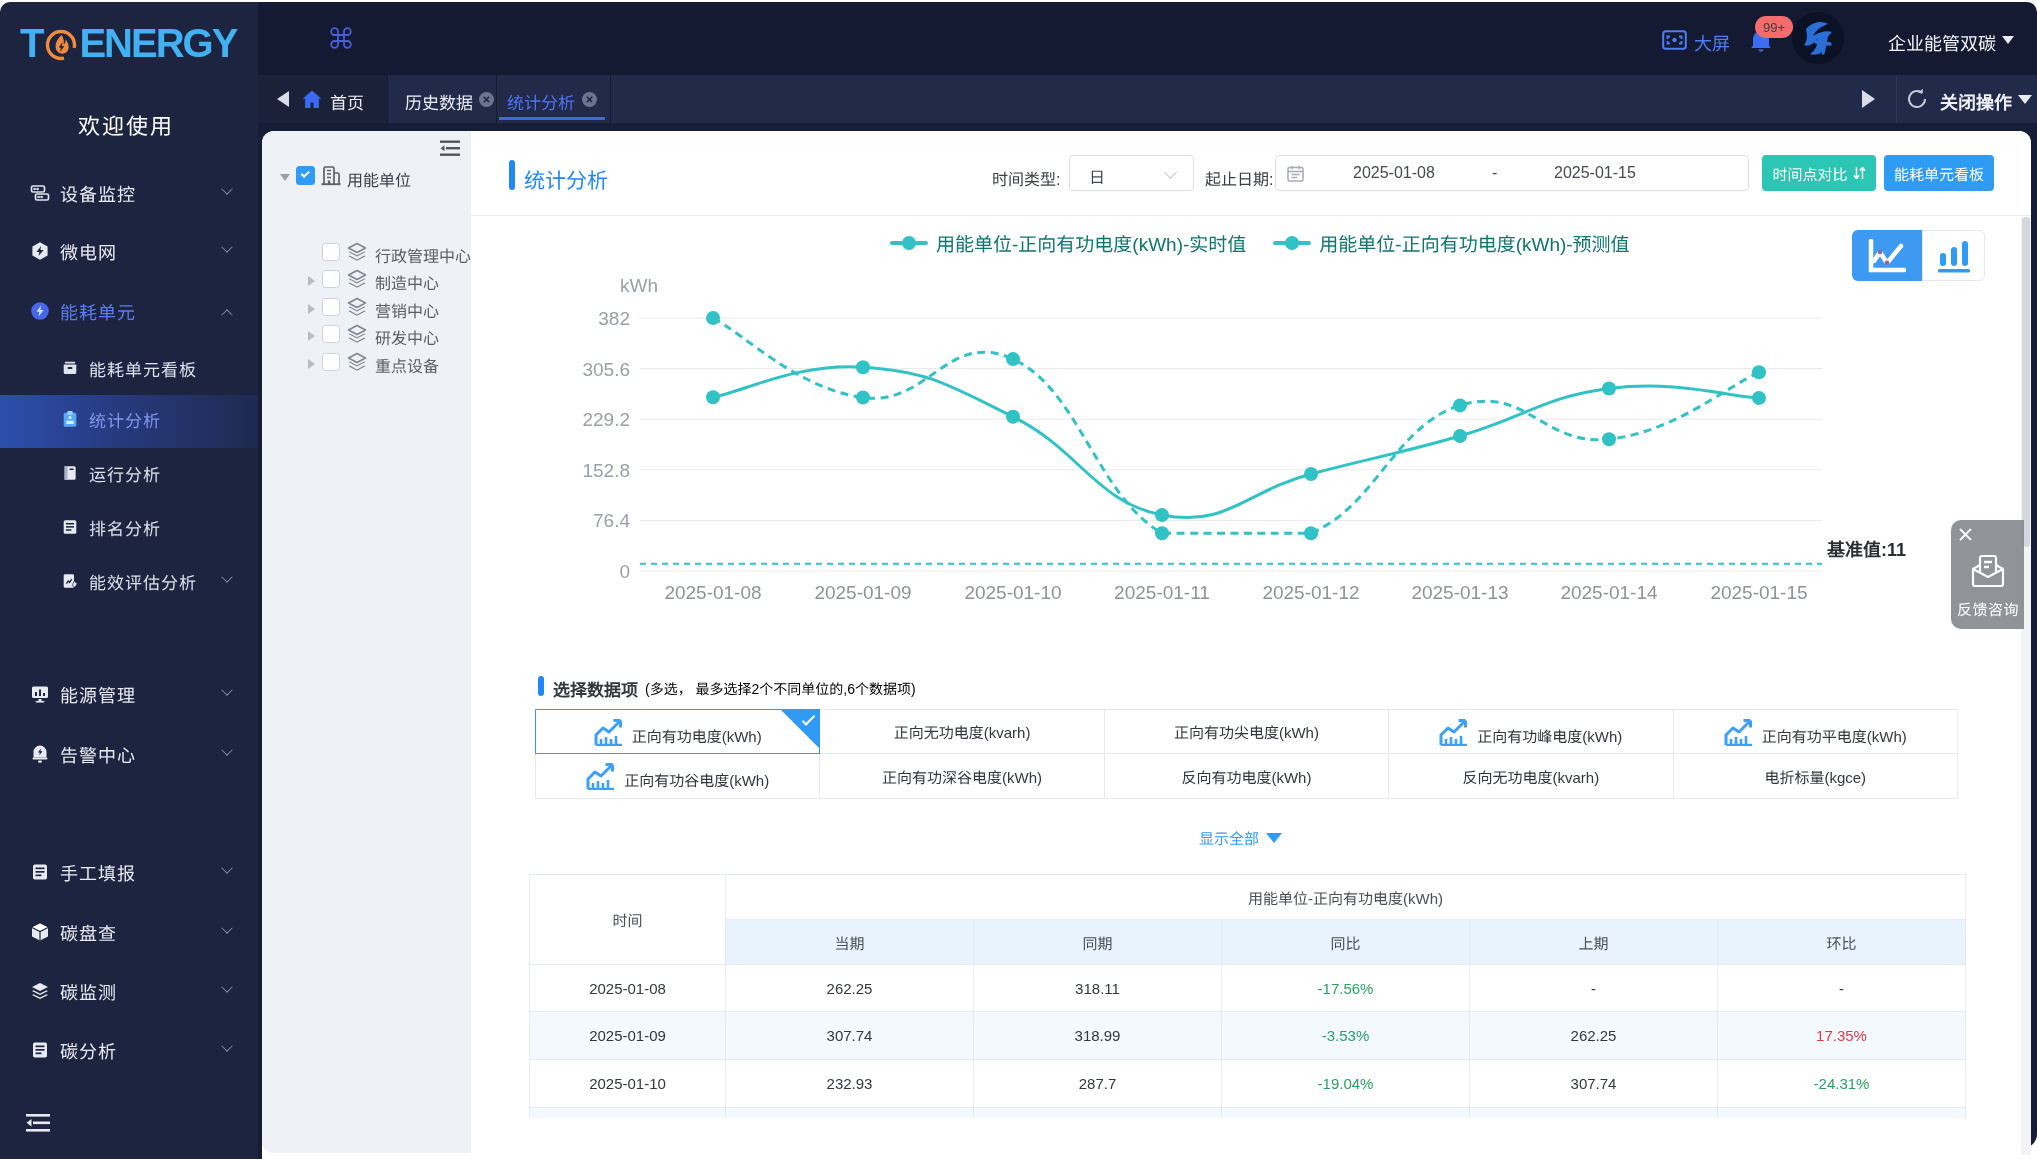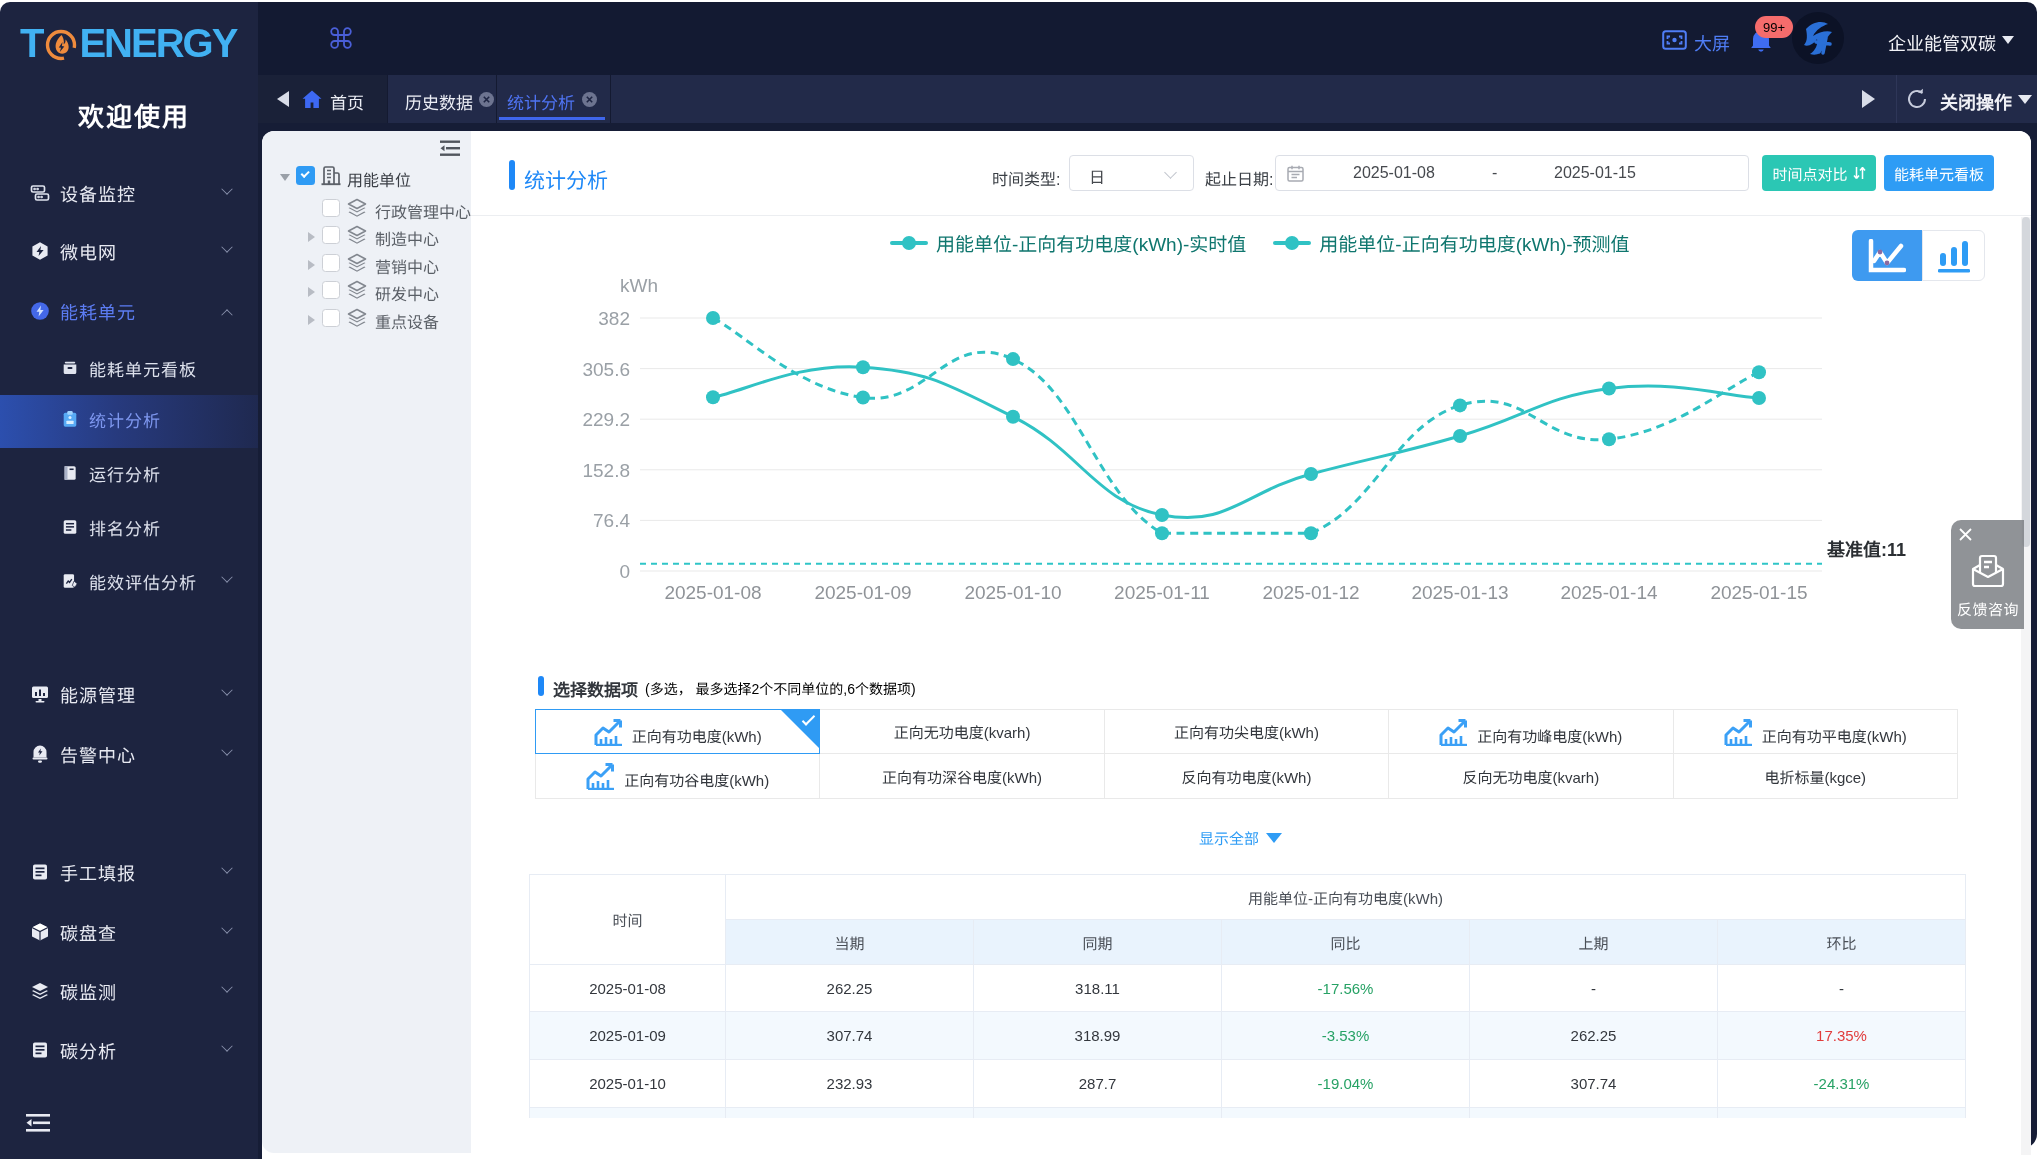--- a/index.html
+++ b/index.html
@@ -270,7 +270,7 @@
       <path d="M10.2 21.5 a2.9 2.9 0 0 0 5.6 0 Z" fill="#3f6df2"></path>
     </svg>
 
-    <div class="abs" style="left:1497px;top:16px;min-width:38px;height:22px;background:#f56c6c;border-radius:11px;color:#000000;font-size:13px;display:flex;align-items:center;justify-content:center;padding:0 6px;">99+</div>
+    <div class="abs" style="left:1497px;top:16px;min-width:38px;height:22px;background:#f56c6c;border-radius:11px;color:#404040;font-size:13px;display:flex;align-items:center;justify-content:center;padding:0 6px;">99+</div>
 
     <svg class="abs" style="left:1534px;top:12px;" width="52" height="52" viewBox="0 0 52 52">
       <circle cx="26" cy="26" r="26" fill="#0c1226"></circle>

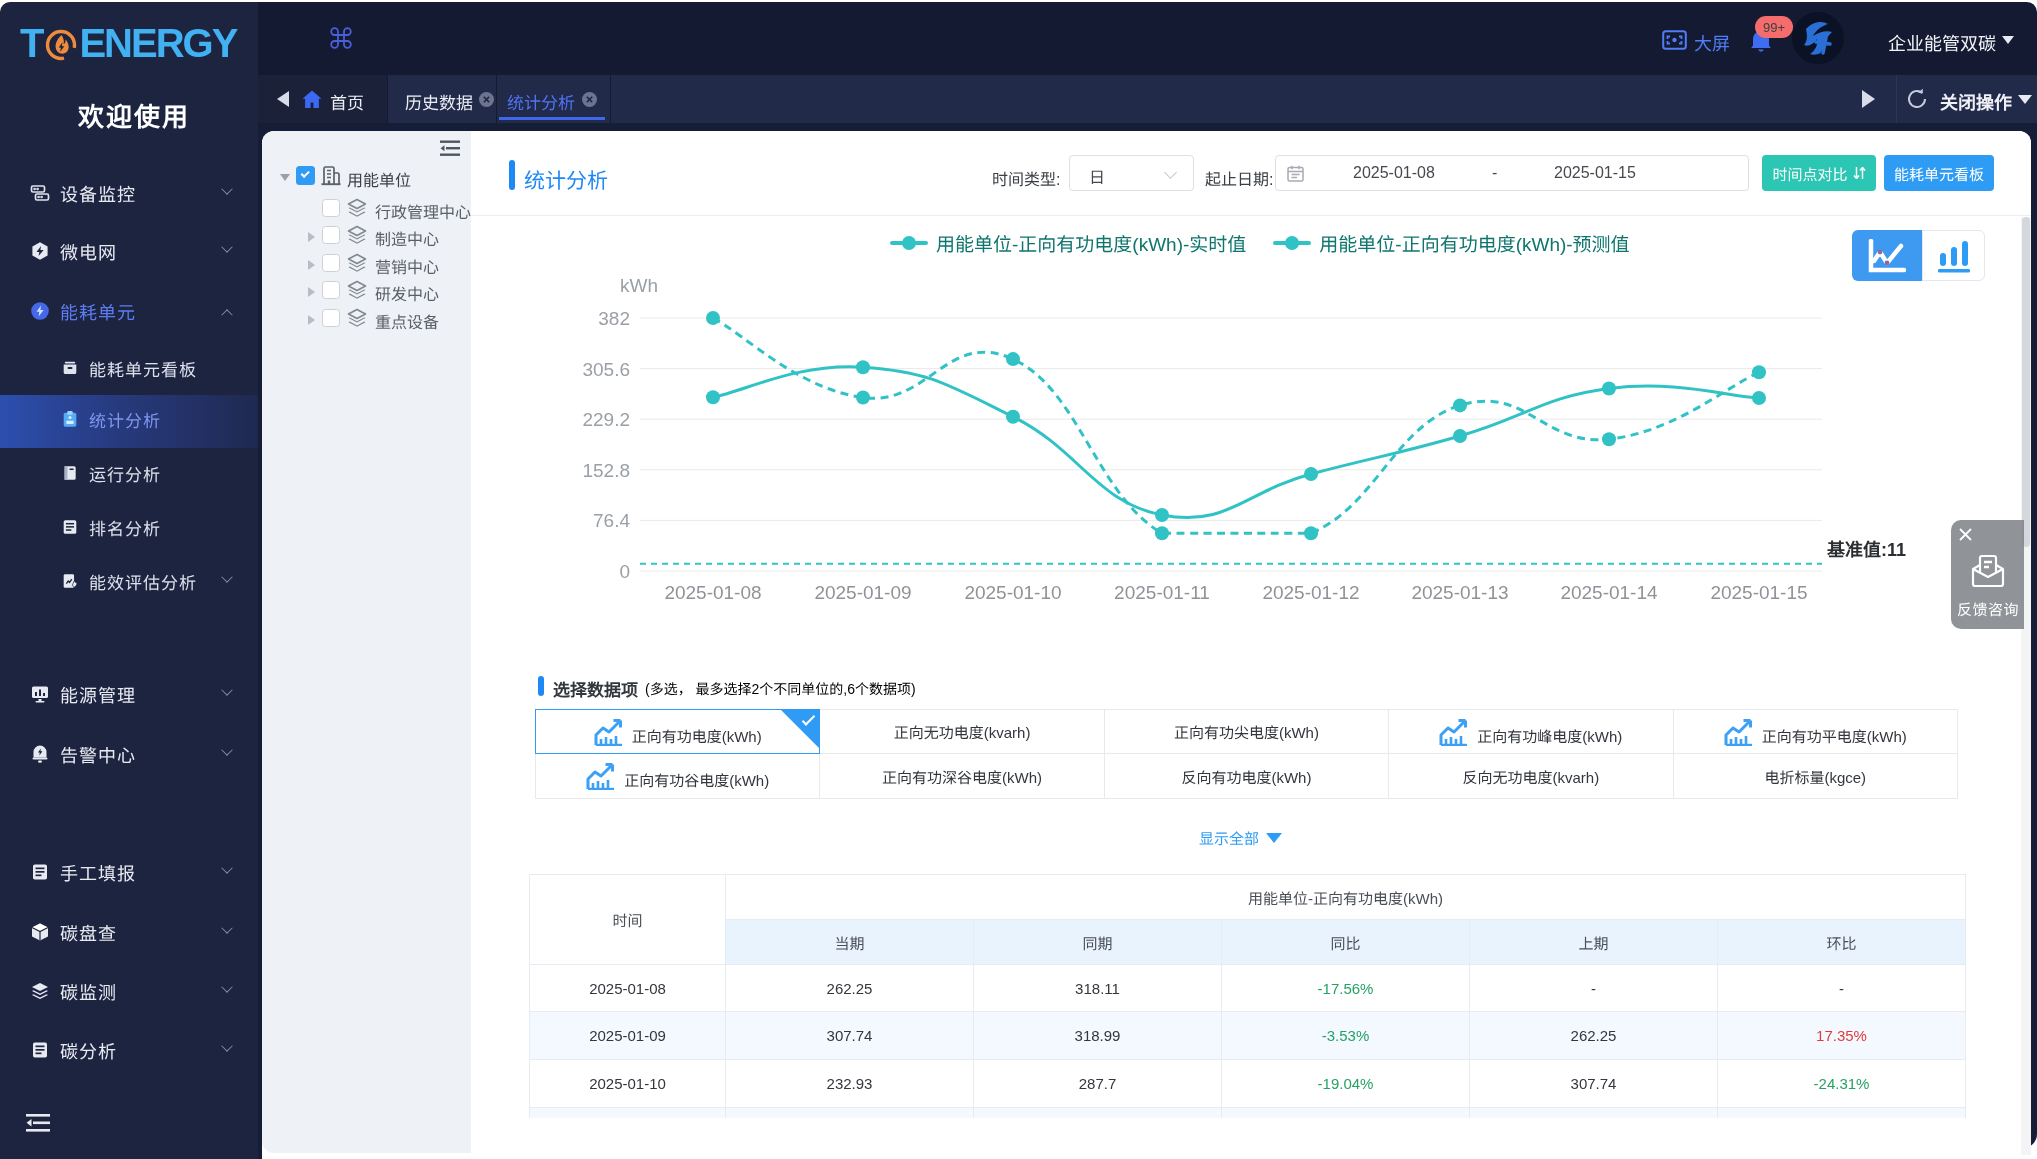--- a/index.html
+++ b/index.html
@@ -85,7 +85,7 @@
       <span style="font-size:40px;font-weight:bold;color:#41b1f2;letter-spacing:-2px;">ENERGY</span>
     </div>
 
-    <div class="txt" style="left:78px;top:96px;font-size:26px;font-weight:bold;color:#fff;letter-spacing:2px;">欢迎使用</div>
+    <div class="txt" style="left:78px;top:108px;font-size:22px;font-weight:normal;color:#fff;letter-spacing:2px;">欢迎使用</div>
 
     <div id="active-band"></div>
 

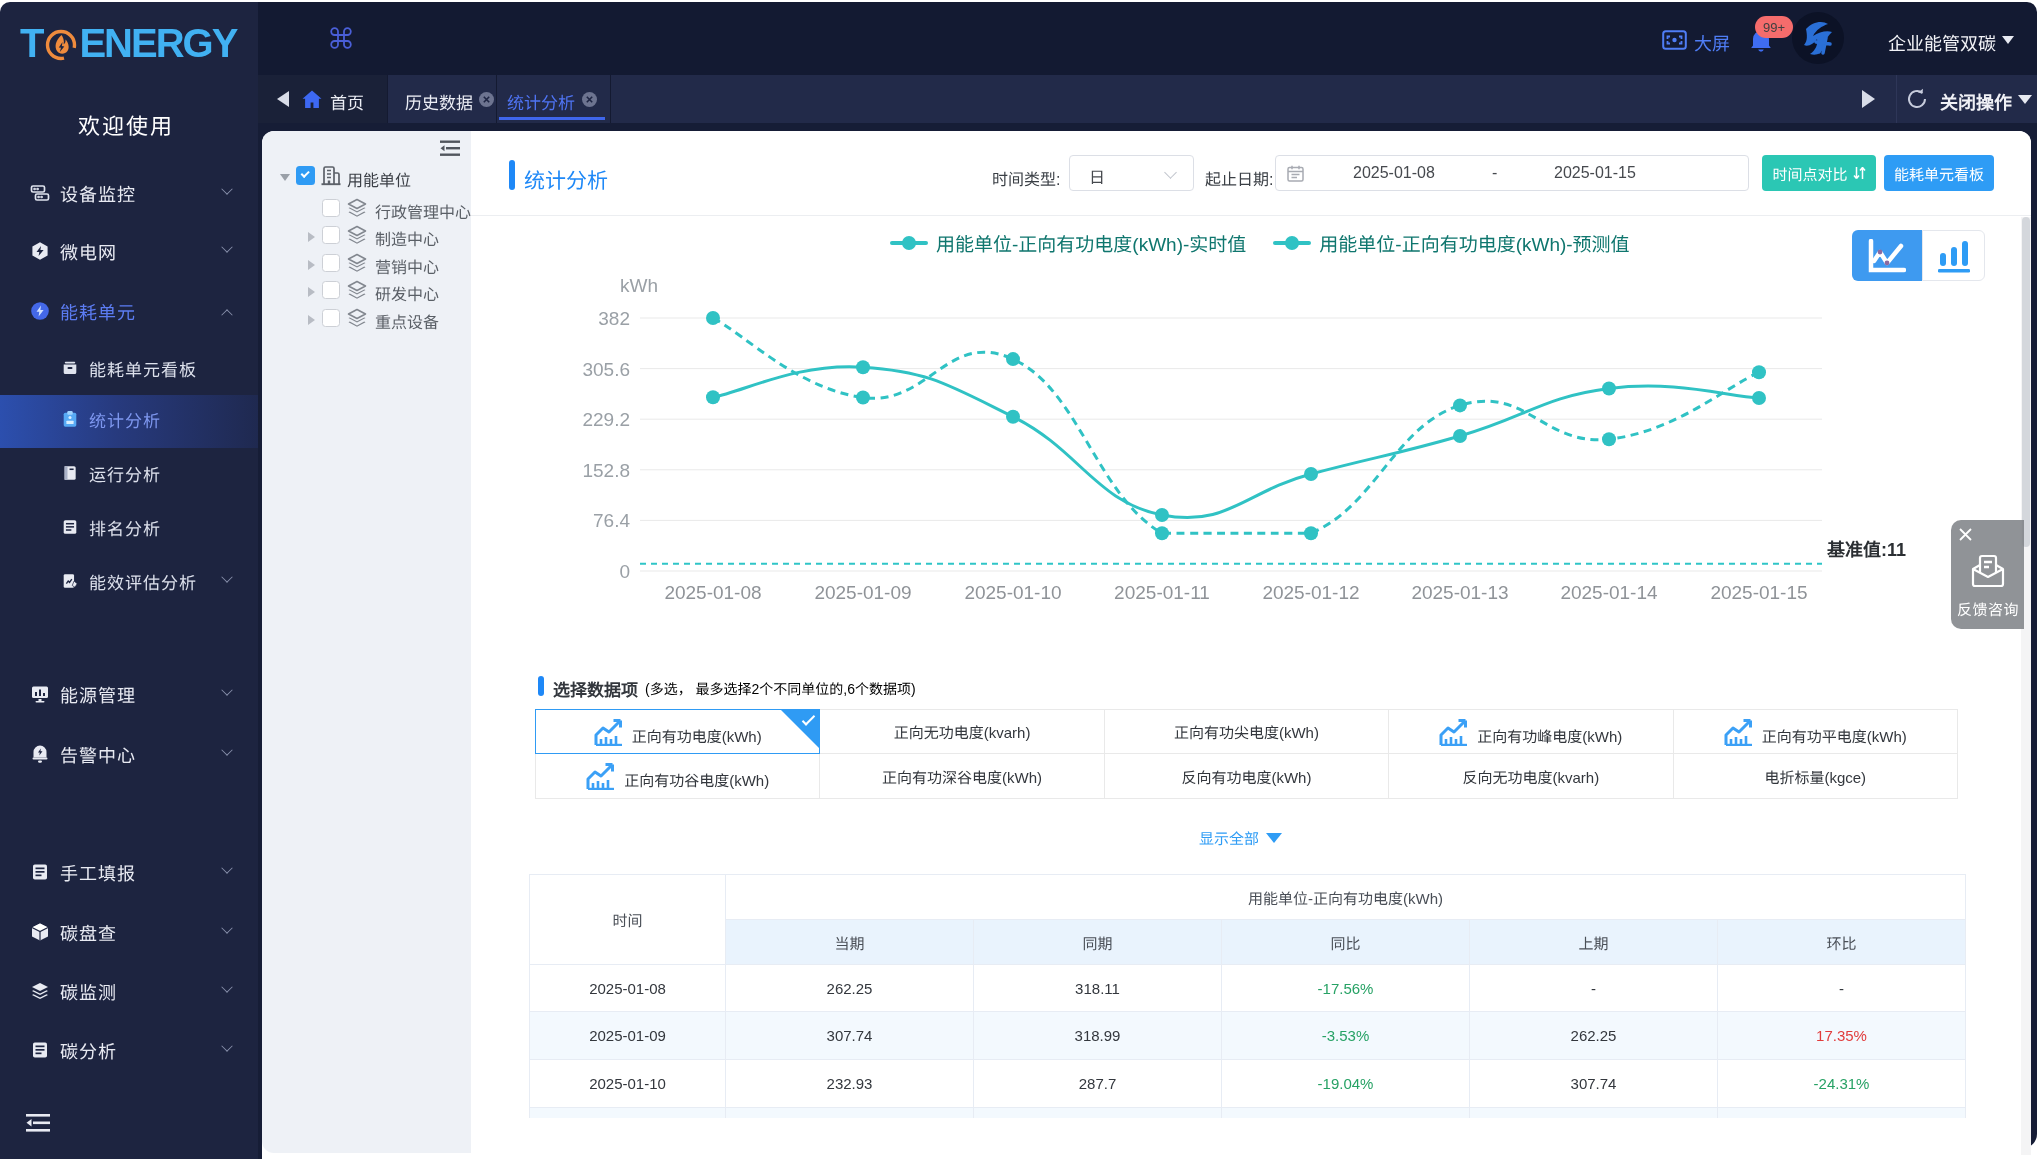--- a/index.html
+++ b/index.html
@@ -54,7 +54,7 @@
   .red { color:#e13c3c; }
 
   
-  .tree-row { position:absolute; left:0; width:209px; height:27px; }
+  .tree-row { position:absolute; left:0; width:209px; height:27px;margin-top:44px; }
   .tree-row .ar { position:absolute; left:46px; top:8px; width:0; height:0;
     border-top:5.5px solid transparent; border-bottom:5.5px solid transparent; border-left:7px solid #b8bcc4; }
   .tree-row .cb { position:absolute; left:60px; top:2px; width:18px; height:18px;

